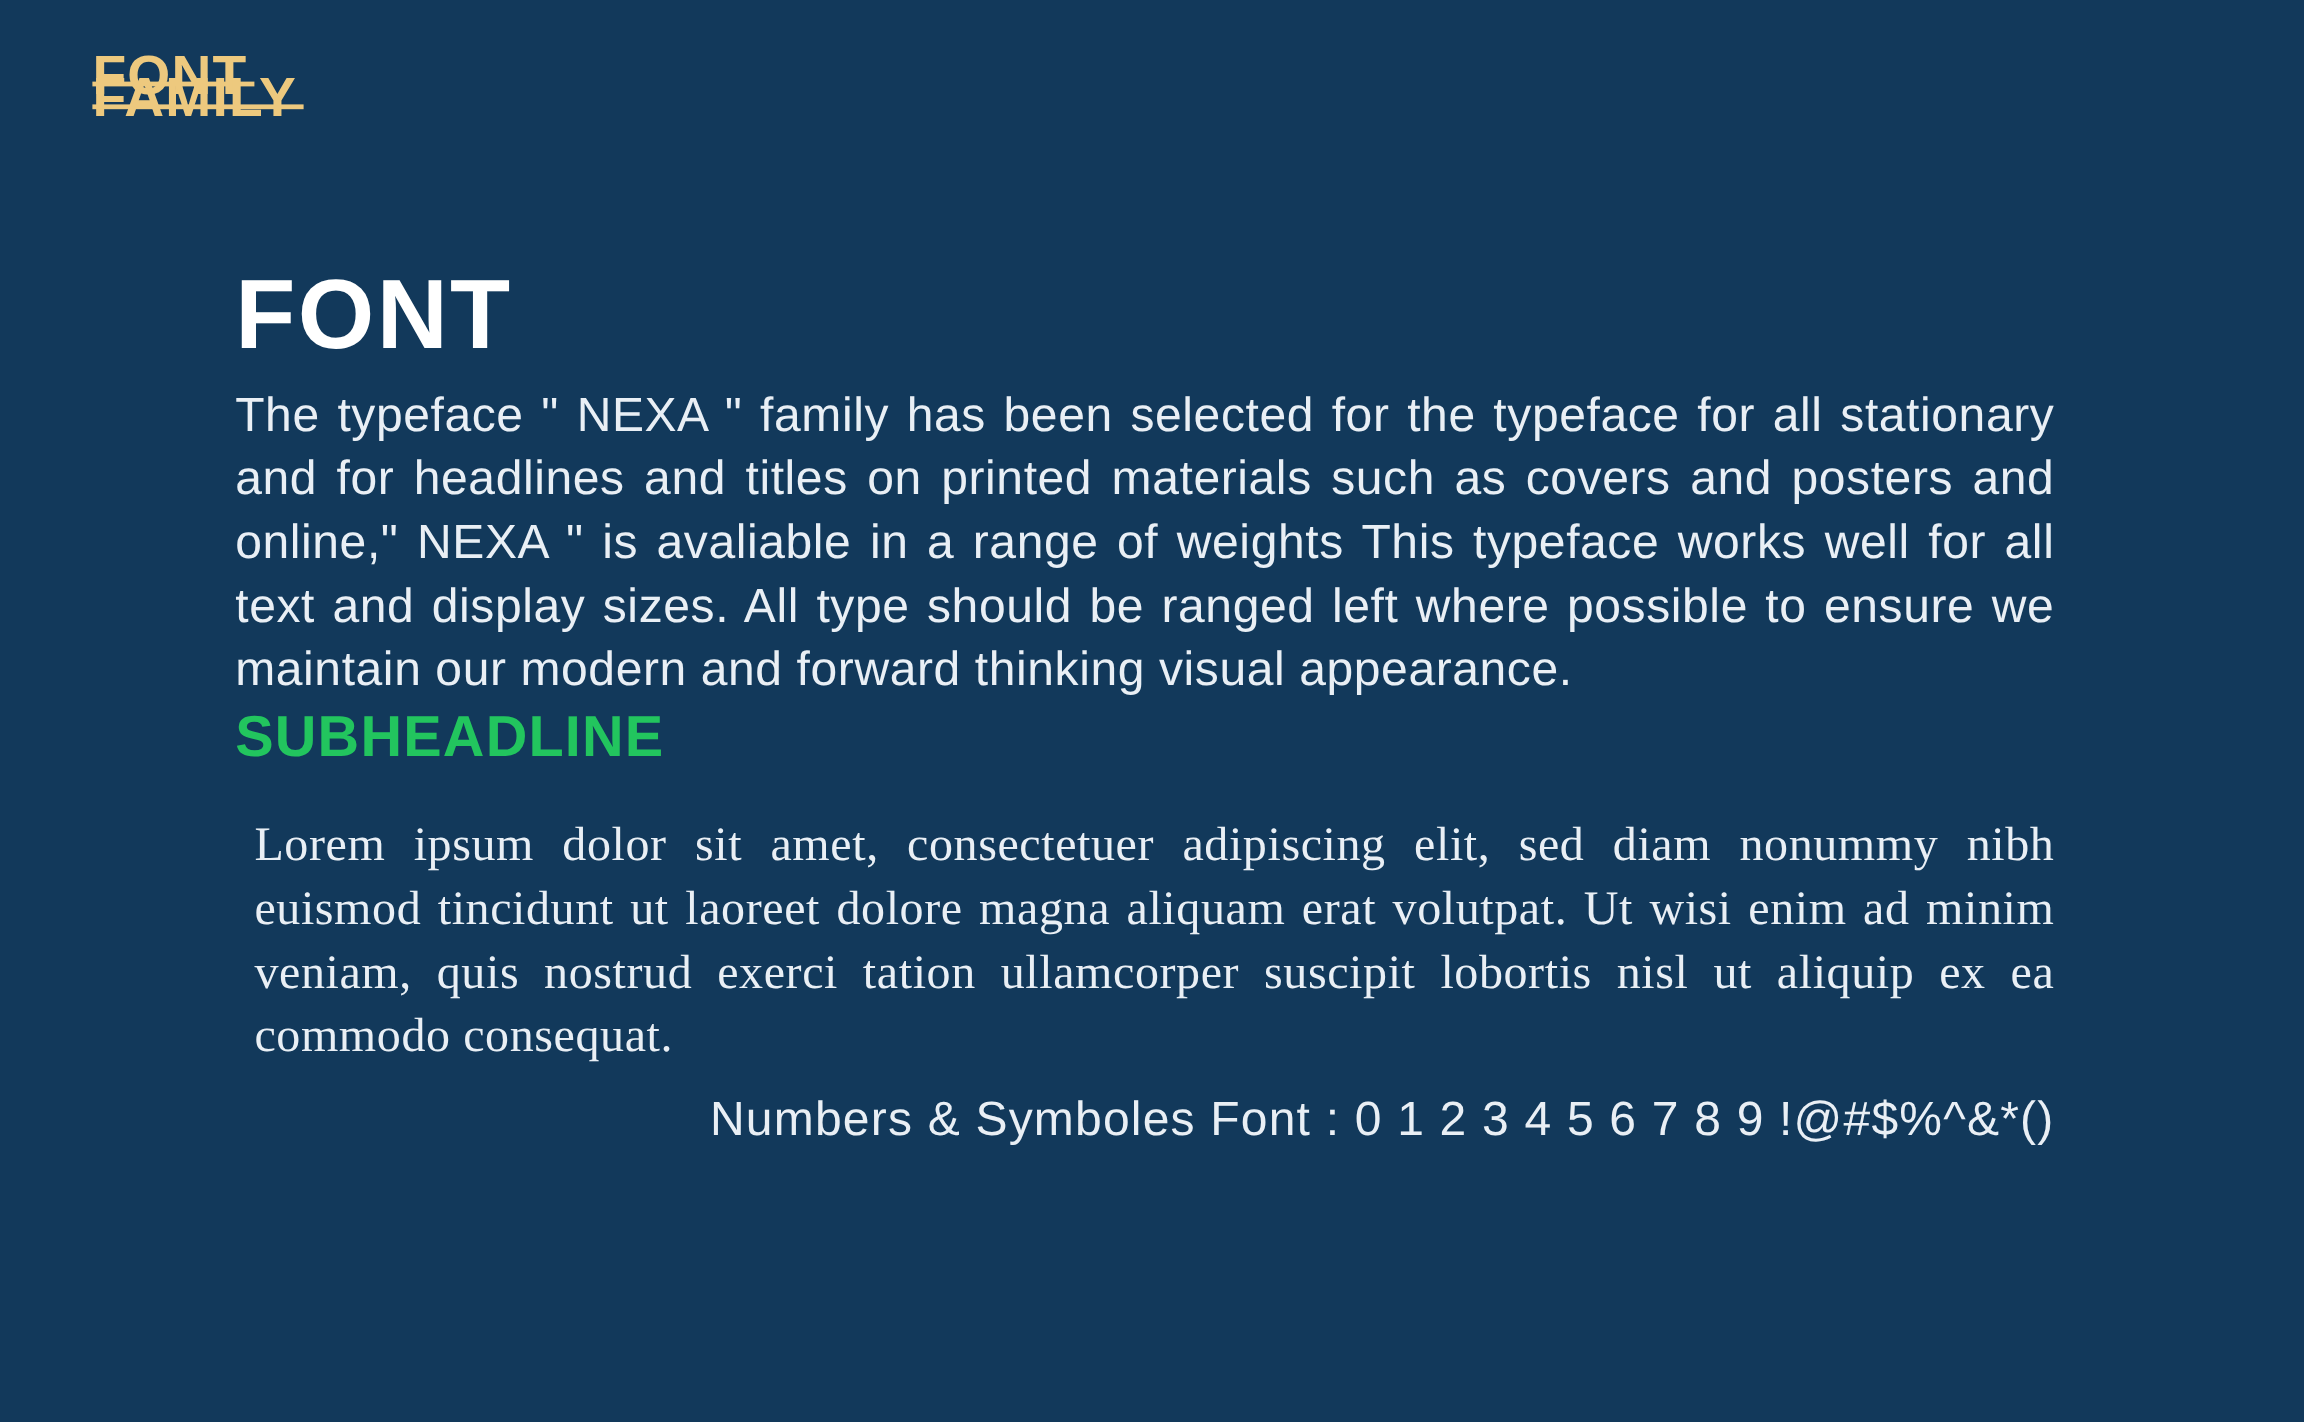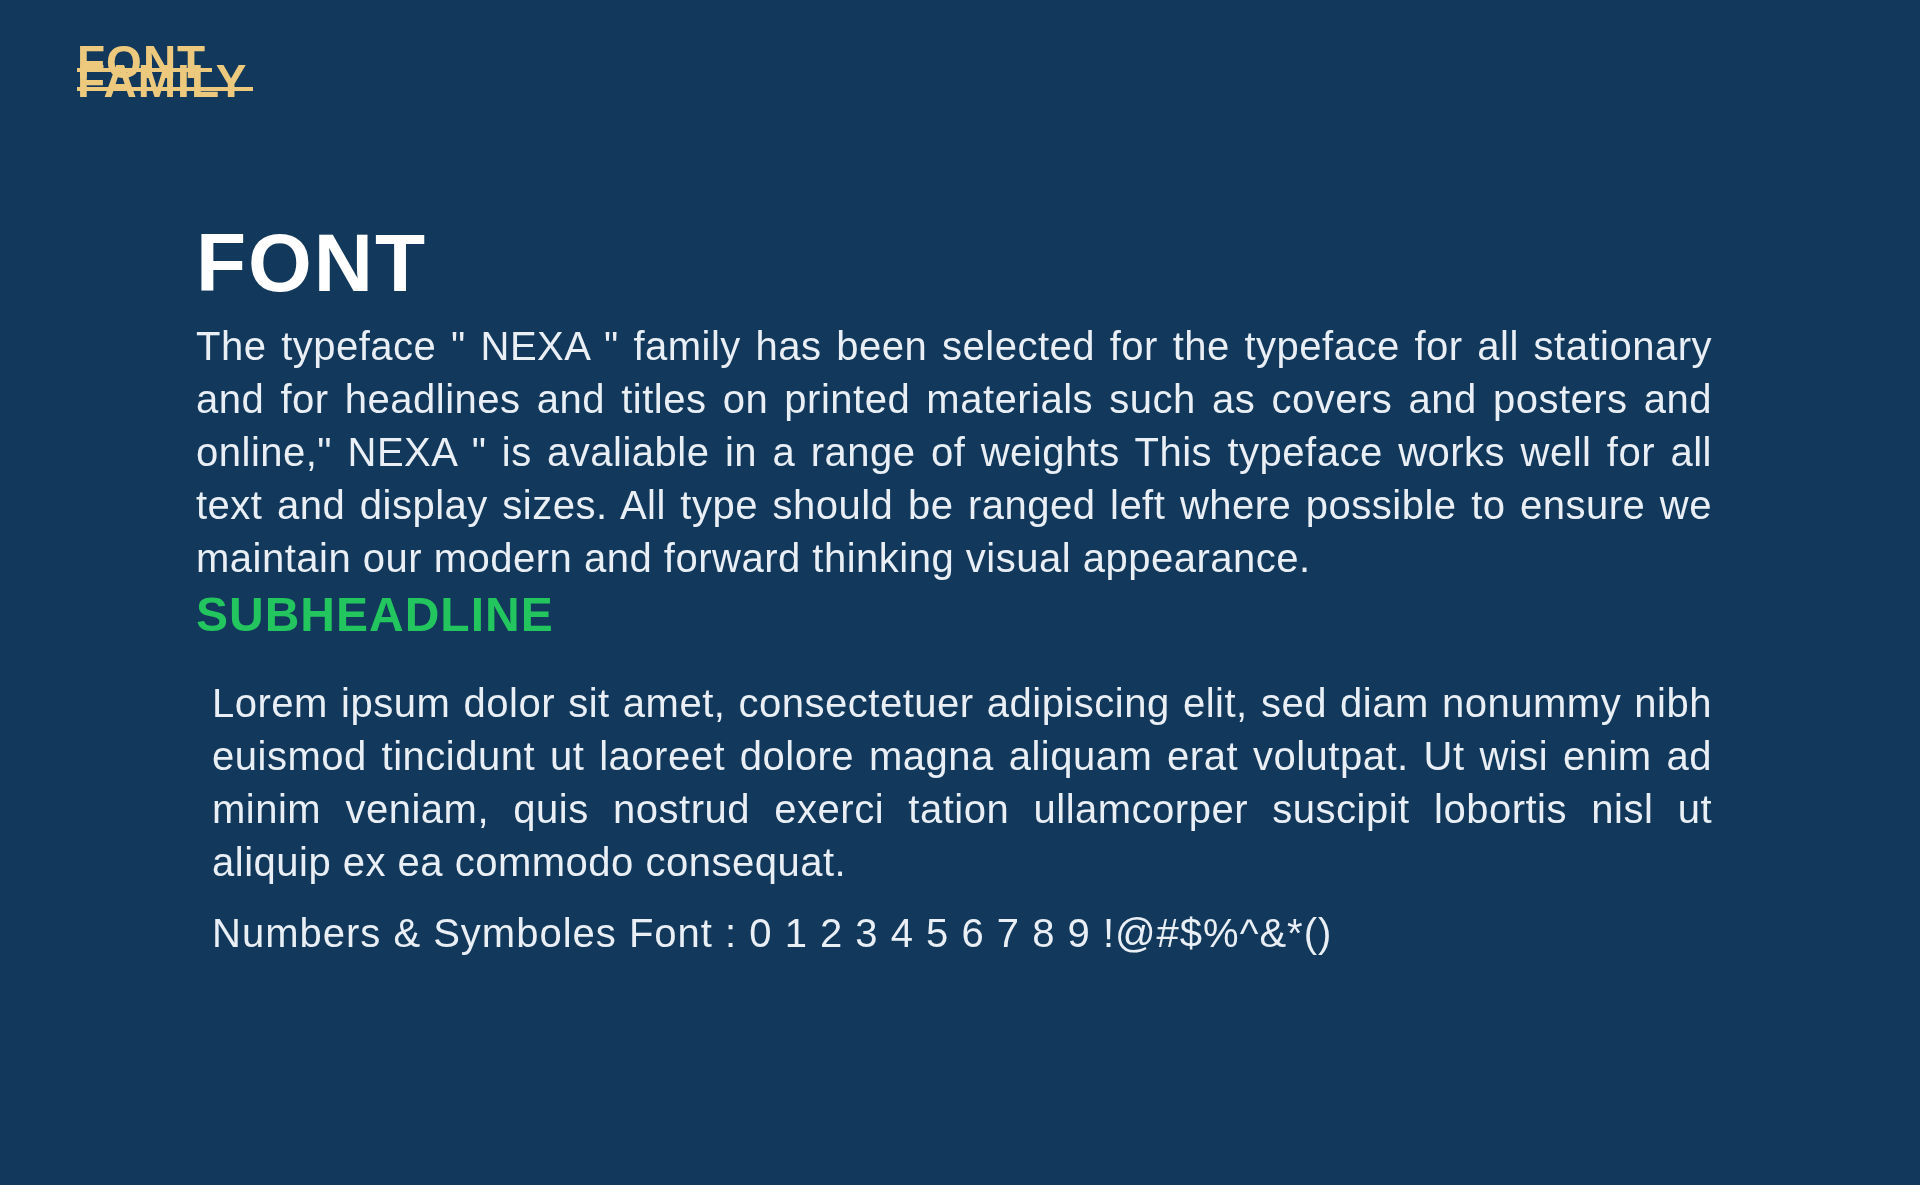--- a/index.html
+++ b/index.html
@@ -88,6 +88,7 @@
   }
   .specimen-body {
     margin: 38px 0 0 16px;
+    font-family: Liberation Serif, serif;
   }
   .numbers-line {
     margin: 18px 0 0 16px;

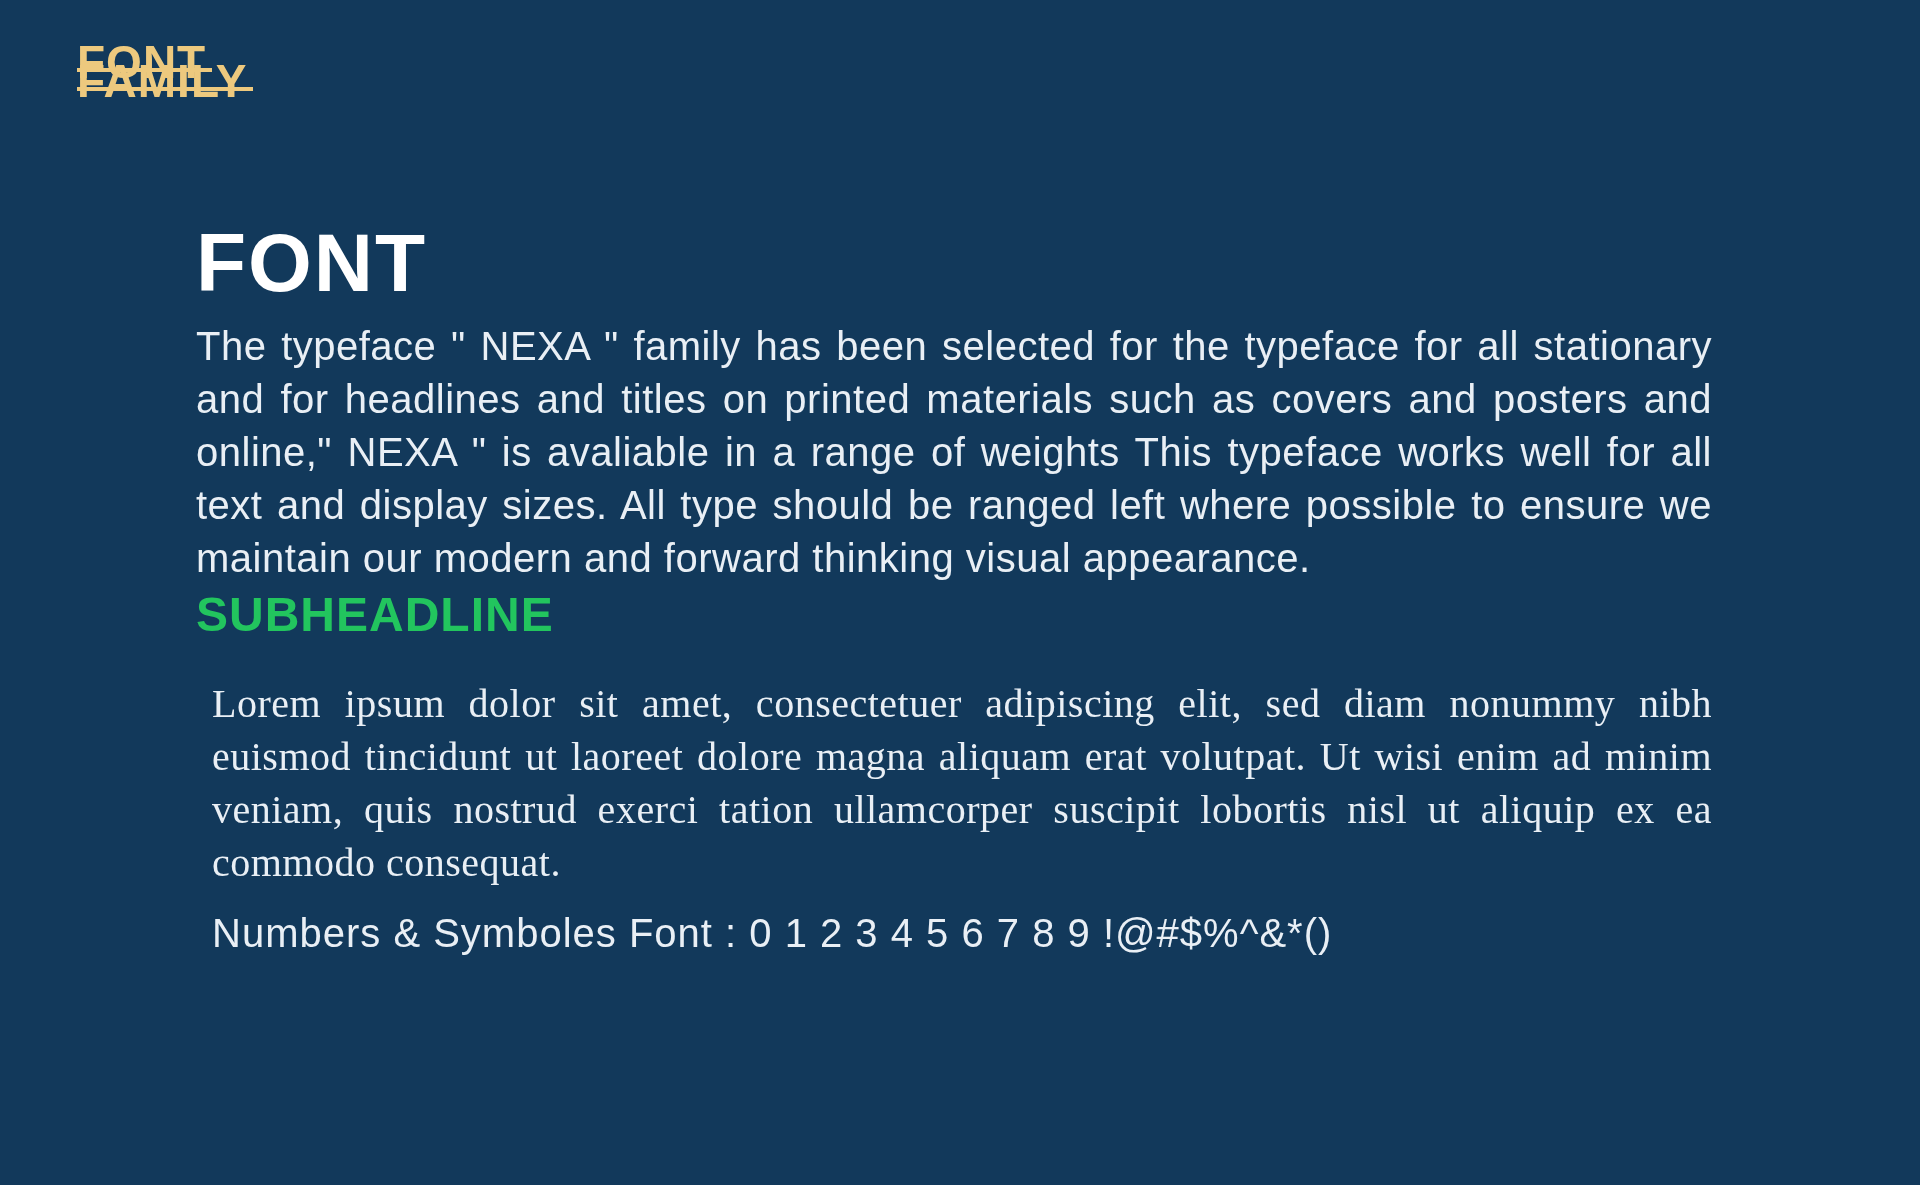--- a/index.html
+++ b/index.html
@@ -97,7 +97,7 @@
     font-weight: 300;
     letter-spacing: 1px;
     line-height: 53px;
-    text-align: left;
+    text-align: right;
   }
 </style>
 </head>

